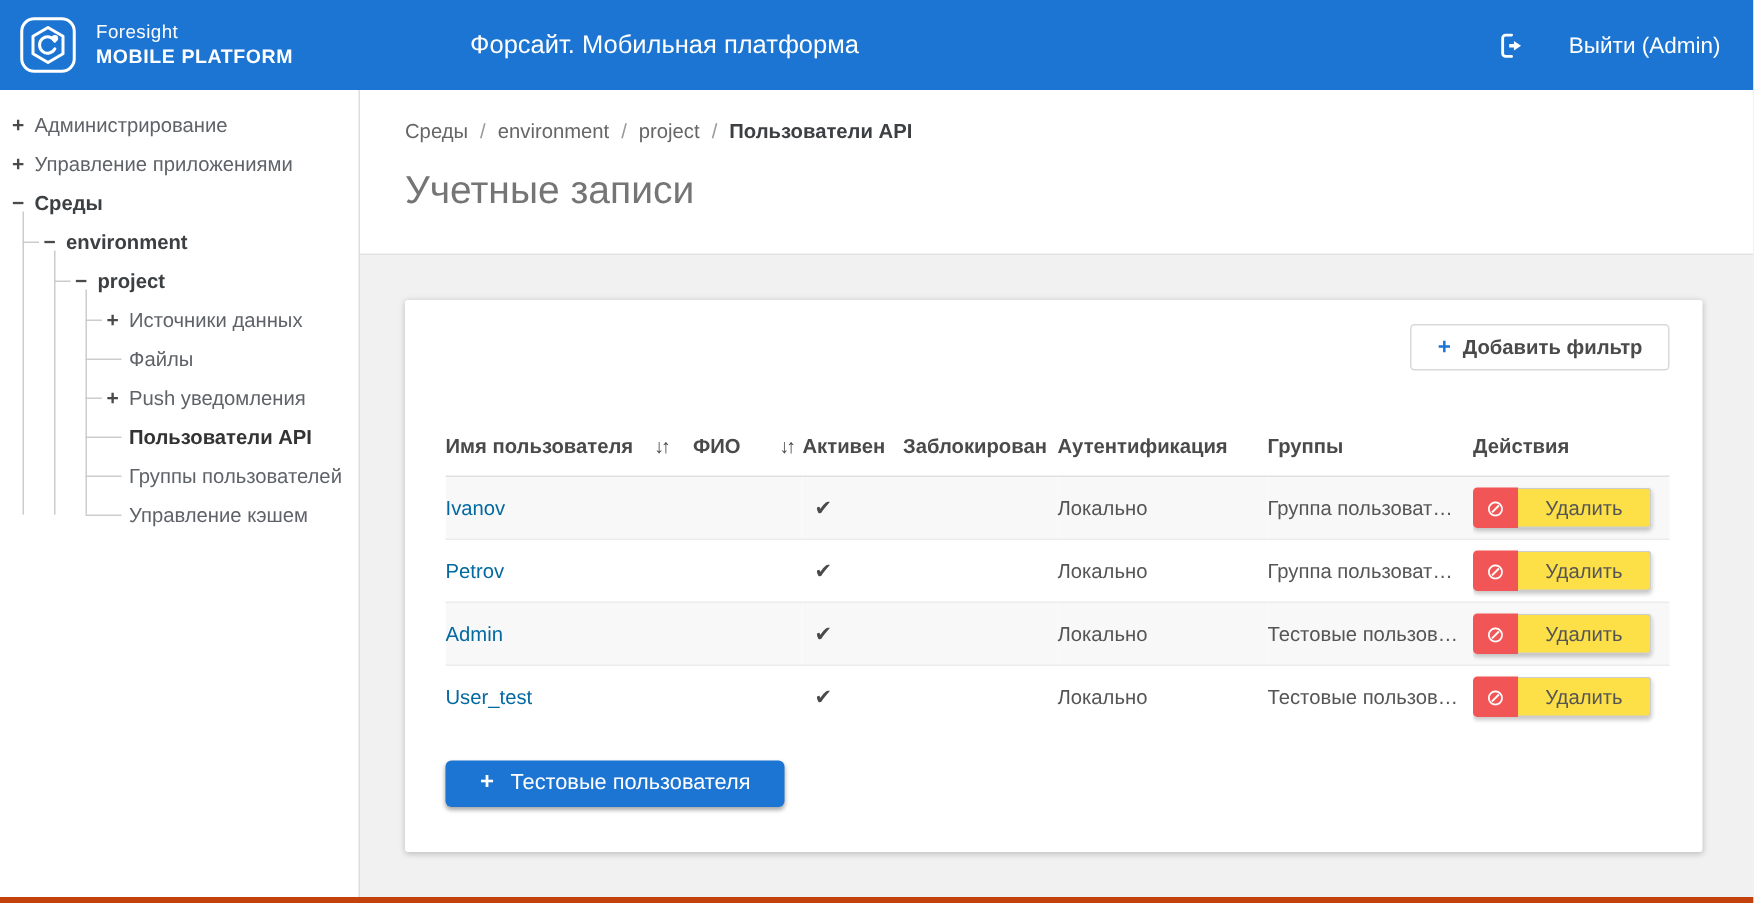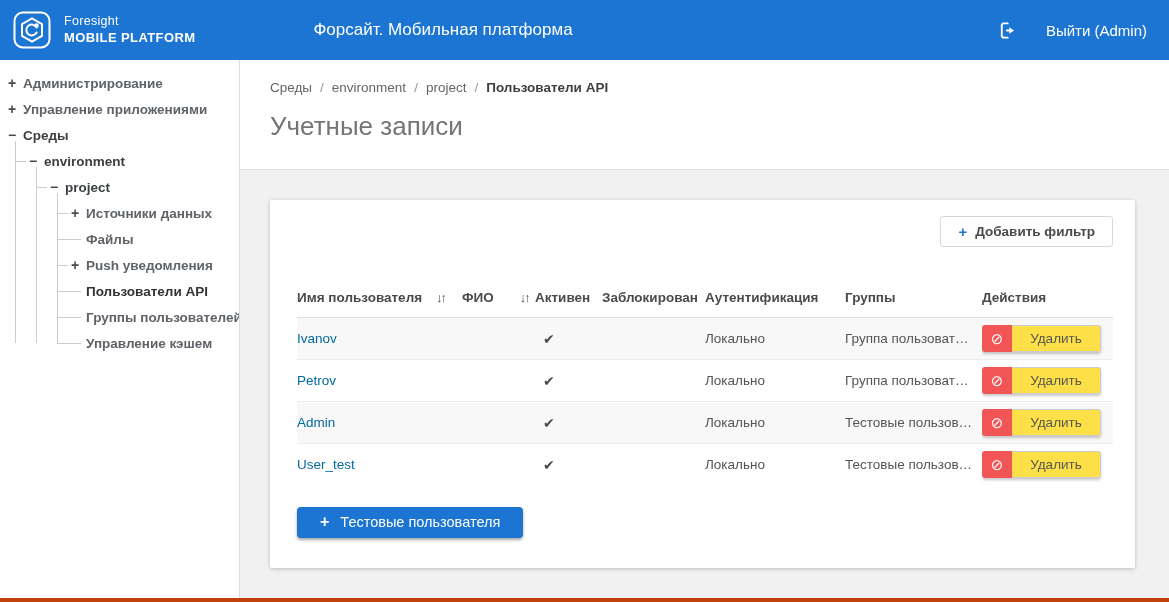--- a/index.html
+++ b/index.html
@@ -43,7 +43,7 @@
     width:14px; flex:0 0 14px; font-weight:700; color:#4a4a4a;
     font-size:14px; text-align:left;
   }
-  .lbl { padding-left:1px;font-weight:bold; }
+  .lbl { padding-left:1px; }
   .bold > .lbl { font-weight:700; color:#3d4043; }
   .selected > .lbl { font-weight:700; color:#333; }
   .tree-children { position:relative; }

